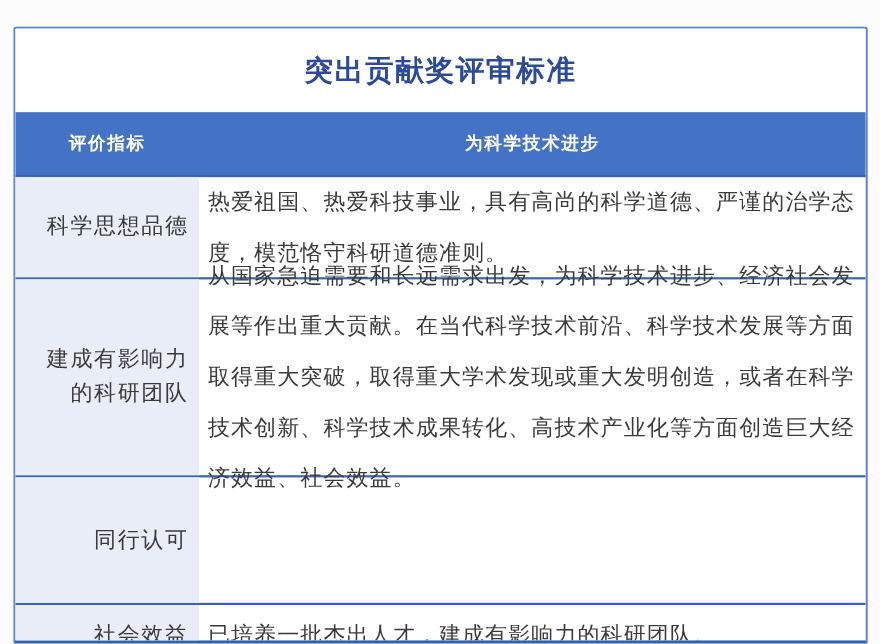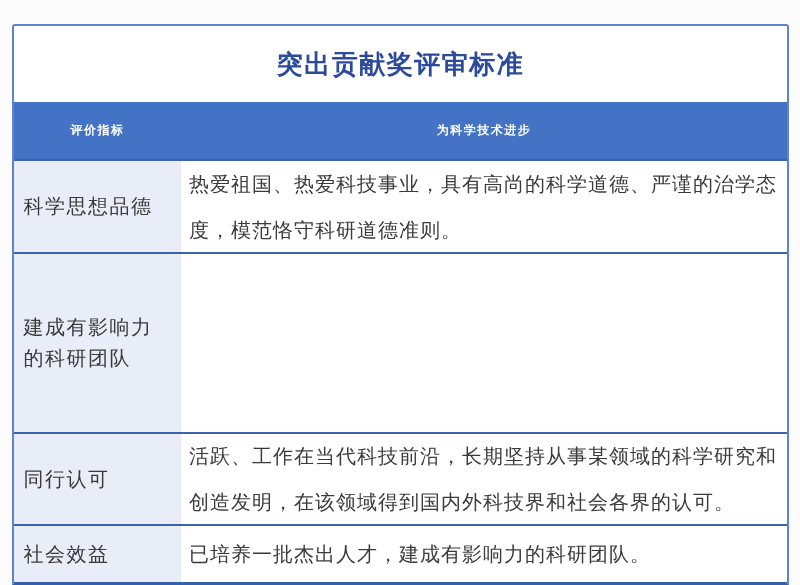--- a/index.html
+++ b/index.html
@@ -59,7 +59,7 @@
     border-bottom: 2px solid var(--divider, #3B64B0);
     color: var(--header-text, #FFFFFF);
     font-weight: bold;
-    font-size: 12px;
+    font-size: 16px;
     letter-spacing: 1.5px;
   }
   .col-ind {

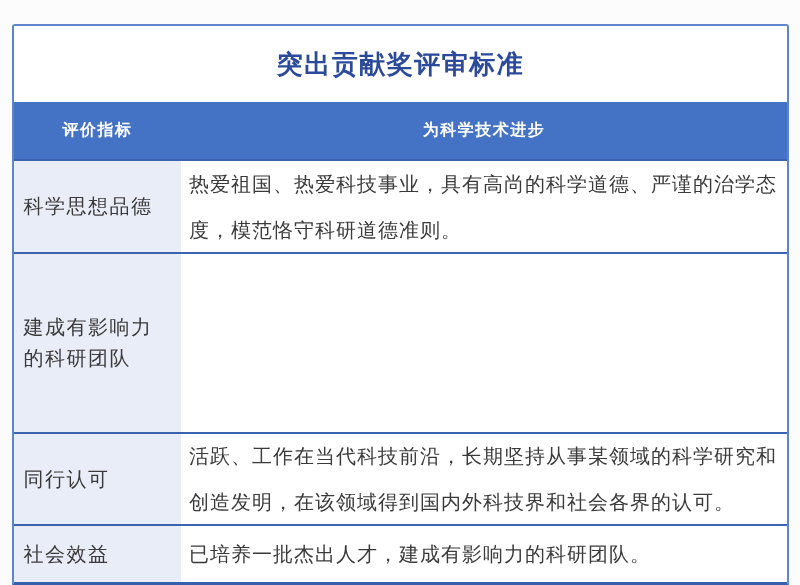--- a/index.html
+++ b/index.html
@@ -91,7 +91,7 @@
     color: var(--body-text, #3A3A3A);
     font-size: 20px;
     letter-spacing: 1.5px;
-    text-align: left;
+    text-align: right;
   }
   .ind-text {
     display: block;

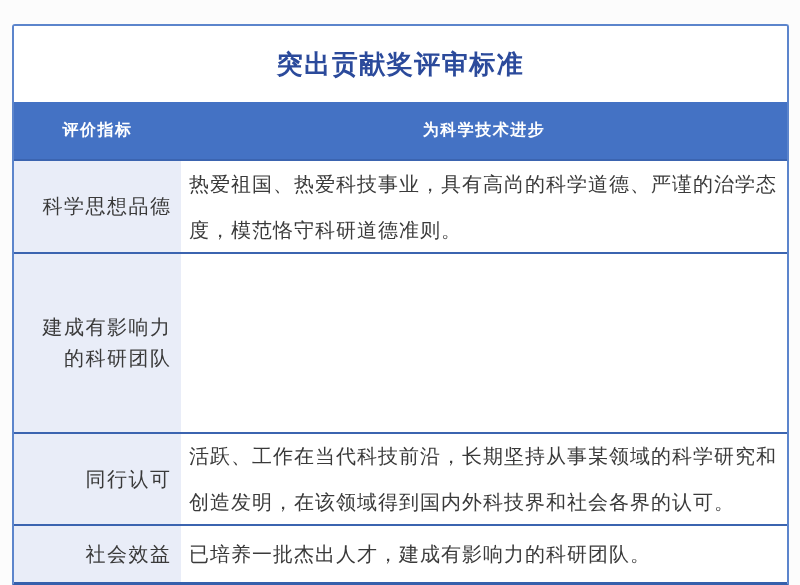--- a/index.html
+++ b/index.html
@@ -137,6 +137,9 @@
     <div class="col-ind ind-cell">
       <span class="ind-text">建成有影响力的科研团队</span>
     </div>
+    <div class="col-desc desc-cell">
+      <p class="desc-text">从国家急迫需要和长远需求出发，为科学技术进步、经济社会发展等作出重大贡献。在当代科学技术前沿、科学技术发展等方面取得重大突破，取得重大学术发现或重大发明创造，或者在科学技术创新、科学技术成果转化、高技术产业化等方面创造巨大经济效益、社会效益。</p>
+    </div>
   </div>
 
   <div class="body-row">

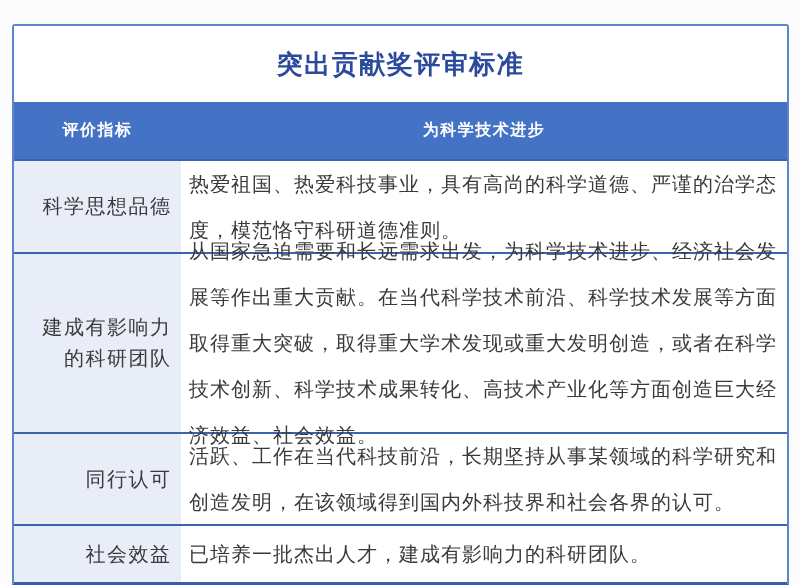--- a/index.html
+++ b/index.html
@@ -146,9 +146,6 @@
     <div class="col-ind ind-cell">
       <span class="ind-text">同行认可</span>
     </div>
-    <div class="col-desc desc-cell">
-      <p class="desc-text">活跃、工作在当代科技前沿，长期坚持从事某领域的科学研究和创造发明，在该领域得到国内外科技界和社会各界的认可。</p>
-    </div>
   </div>
 
   <div class="body-row">

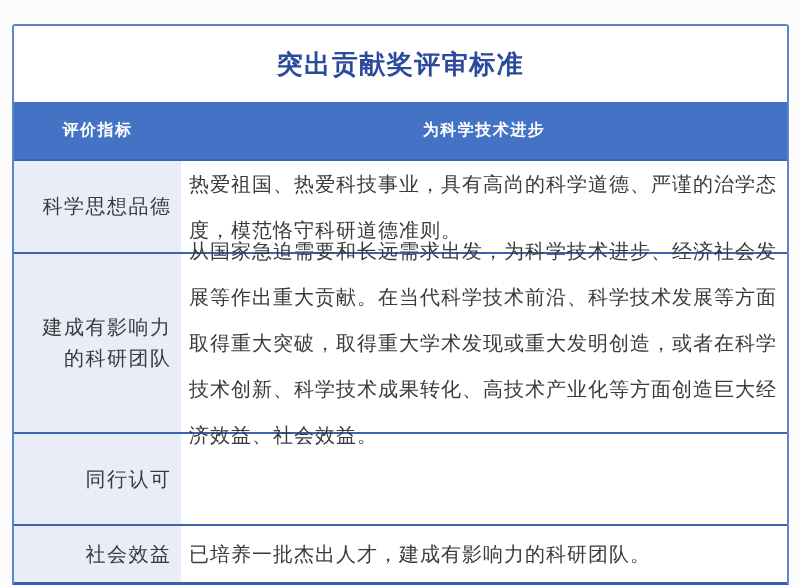--- a/index.html
+++ b/index.html
@@ -84,7 +84,7 @@
   }
   .body-row:nth-child(1) { height: 93px; }
   .body-row:nth-child(2) { height: 180px; }
-  .body-row:nth-child(3) { height: 92px; }
+  .body-row:nth-child(3) { height: 116px; }
   .body-row:nth-child(4) { height: 56px; border-bottom: none; }
   .ind-cell {
     background: var(--indicator-bg, #E9EDF8);

